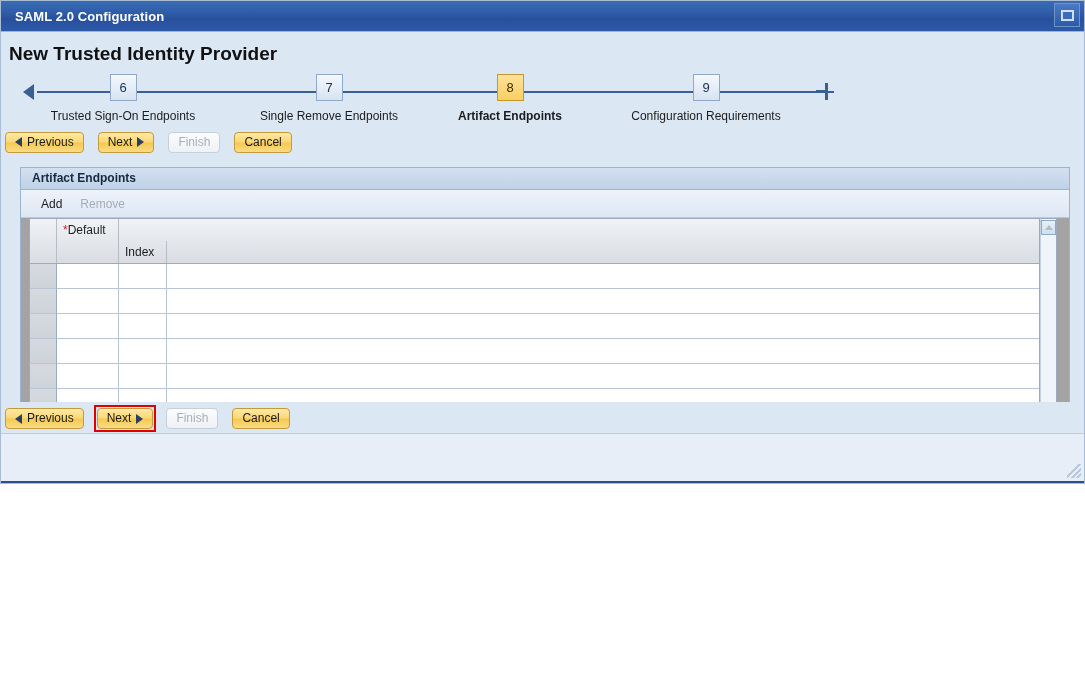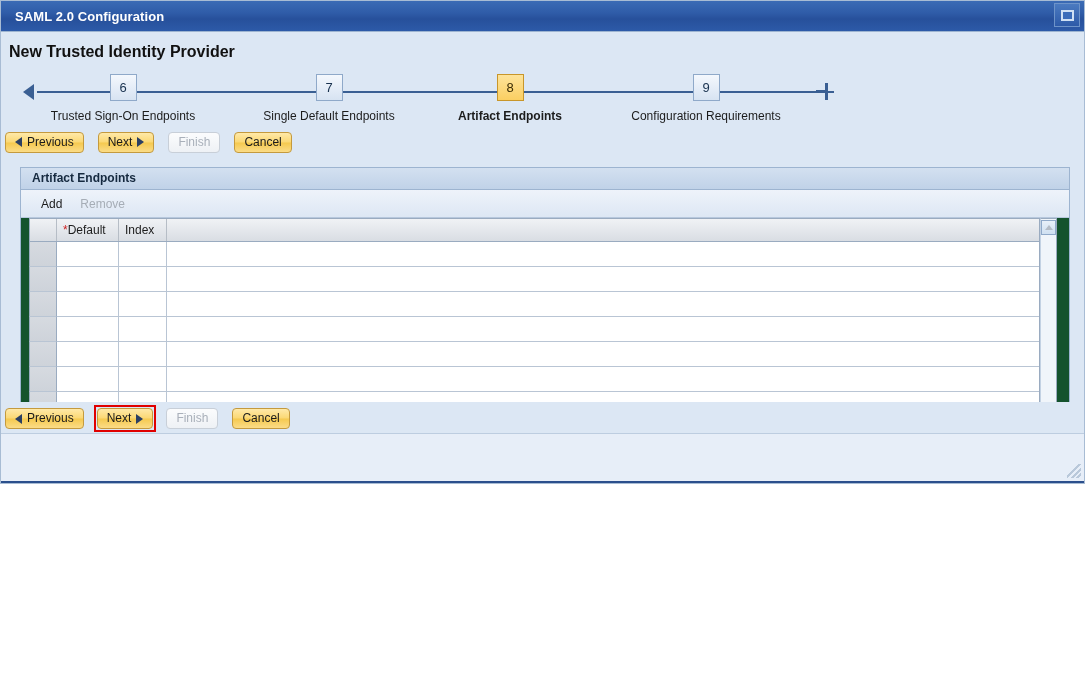--- a/index.html
+++ b/index.html
@@ -69,7 +69,7 @@
   }
 
   .page-title {
-    font-size: 16px;
+    font-size: 19px;
     font-weight: bold;
     color: #111111;
     padding: 11px 0 0 8px;

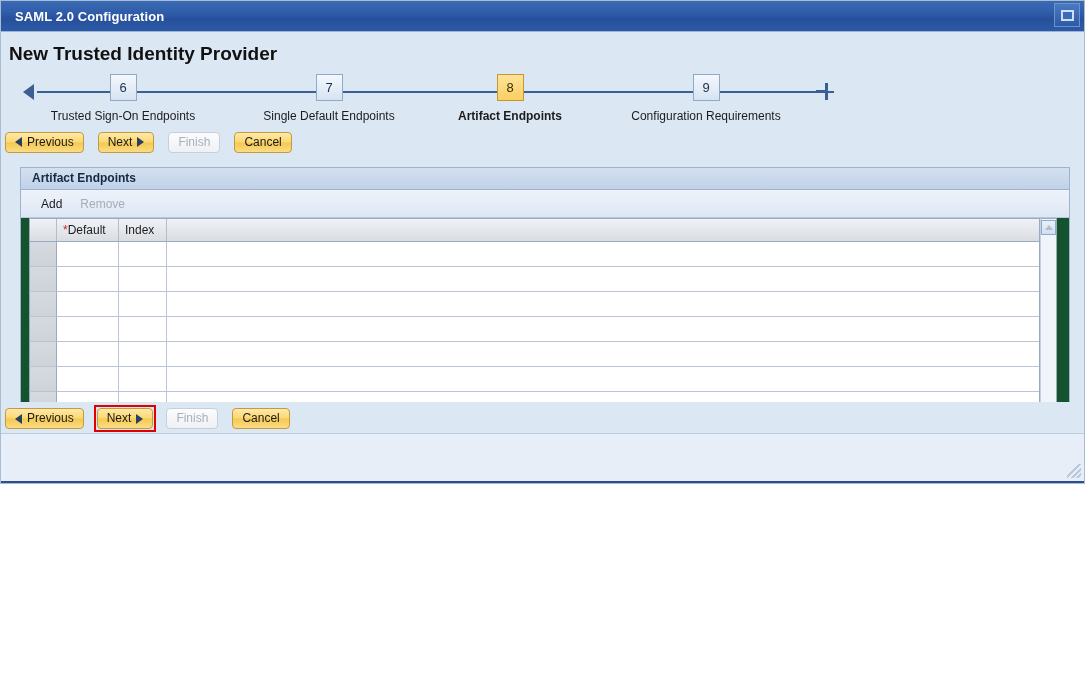--- a/index.html
+++ b/index.html
@@ -373,7 +373,7 @@
 
         <div class="step" id="step-1" style="left: 242px; width: 172px;">
           <div class="step-box">7</div>
-          <div class="step-label">Single Default Endpoints</div>
+          <div class="step-label">Single Remove Endpoints</div>
         </div>
 
         <div class="step active" id="step-2" style="left: 452px; width: 114px;">

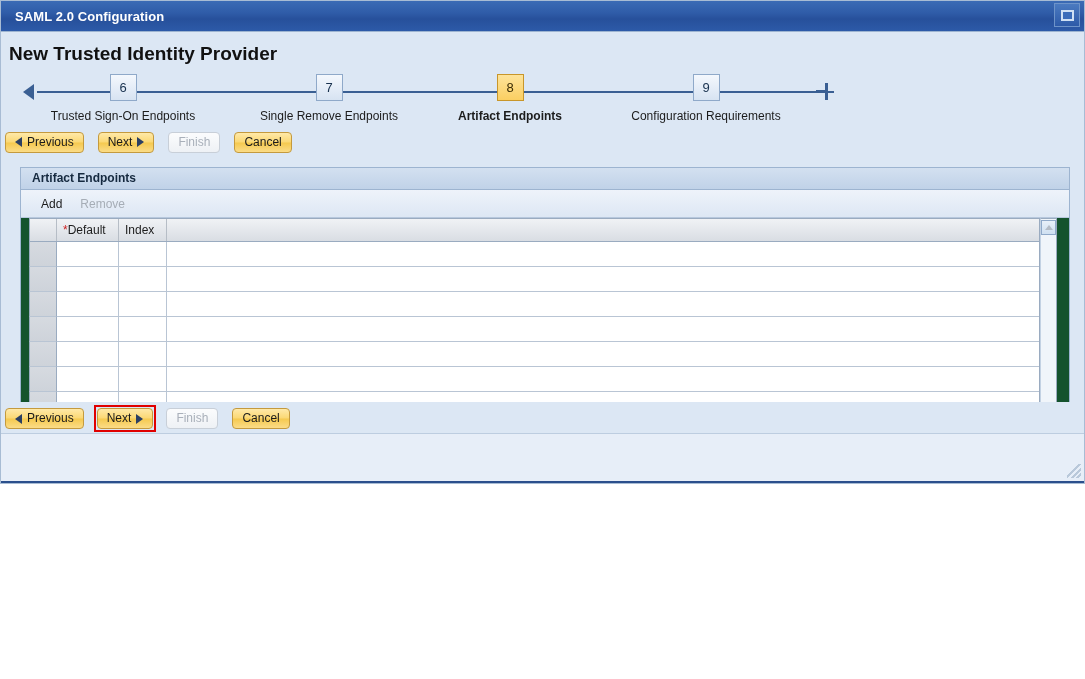--- a/index.html
+++ b/index.html
@@ -239,7 +239,7 @@
   .grid-wrap {
     flex: 1 1 auto;
     display: flex;
-    background: #14532d;
+    background: #a3a3a3;
     padding: 0 12px 0 0;
     overflow: hidden;
   }

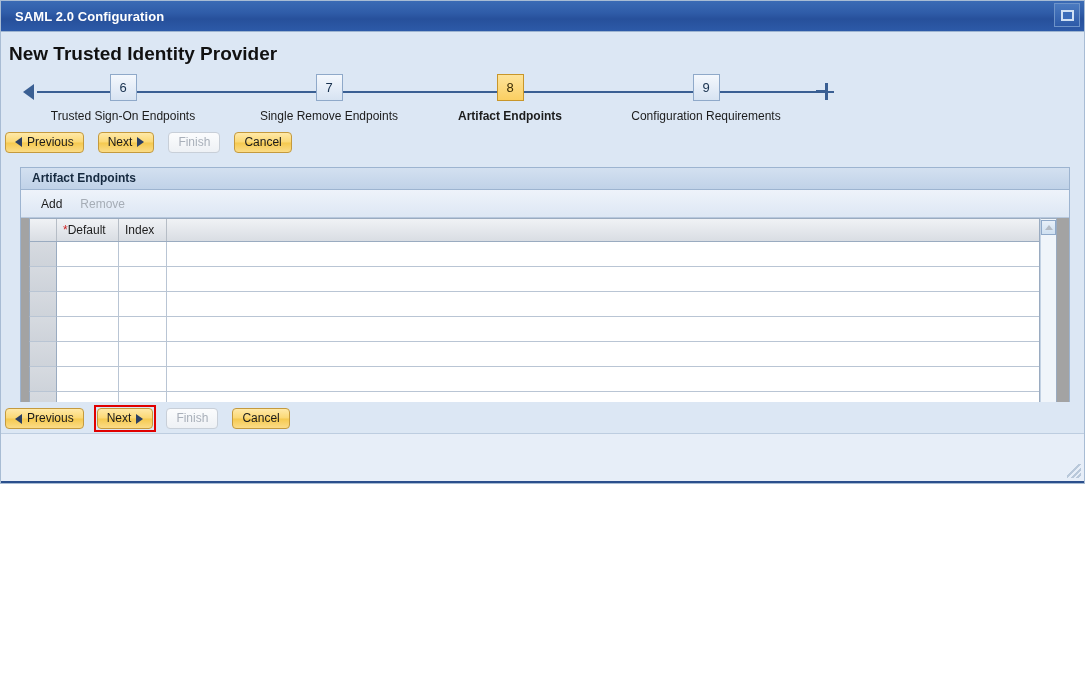--- a/index.html
+++ b/index.html
@@ -269,7 +269,7 @@
   }
   .gh.sel { width: 28px; padding: 0; border-left: 1px solid #9aabc0; }
   .gh.c-default { width: 62px; }
-  .gh.c-index { width: 48px; }
+  .gh.c-index { width: 48px; margin-top: 22px; }
   .gh.c-url { flex: 1 1 auto; border-right: none; }
   .req { color: #cc2222; }
 

